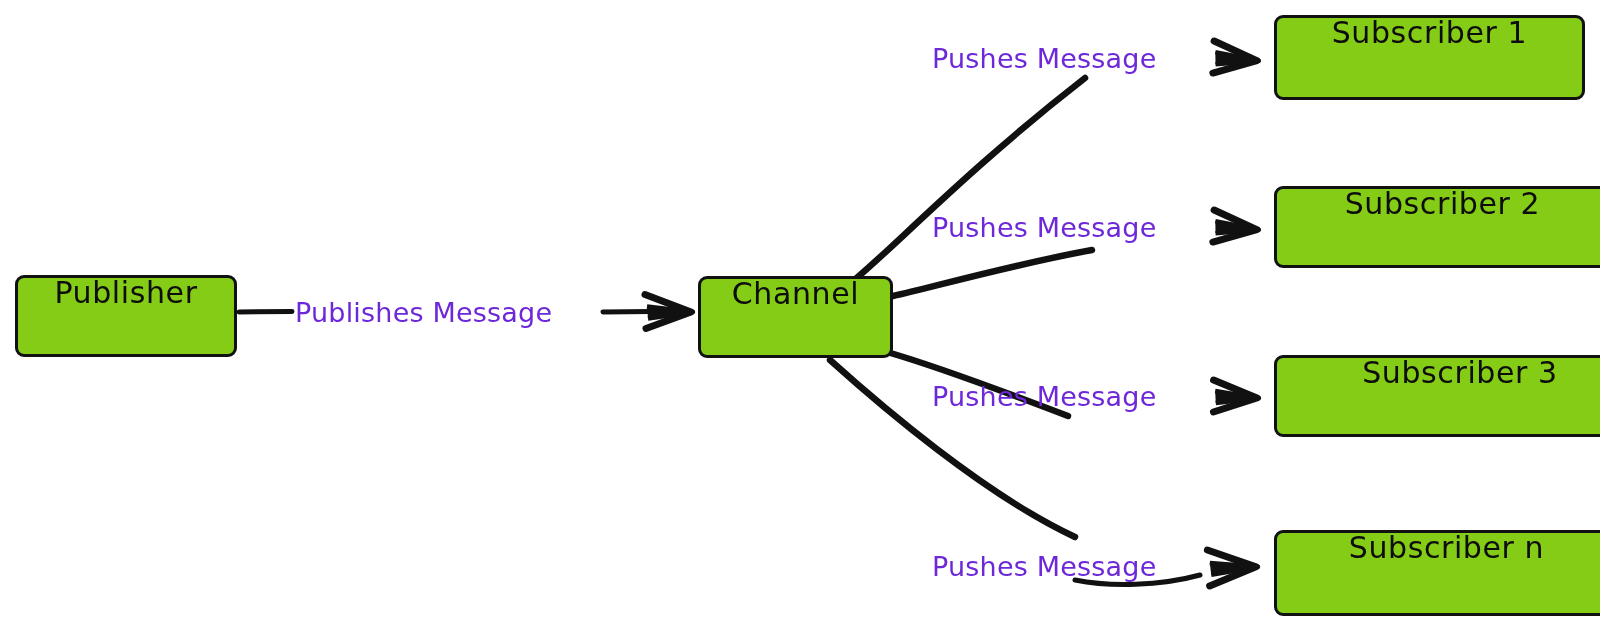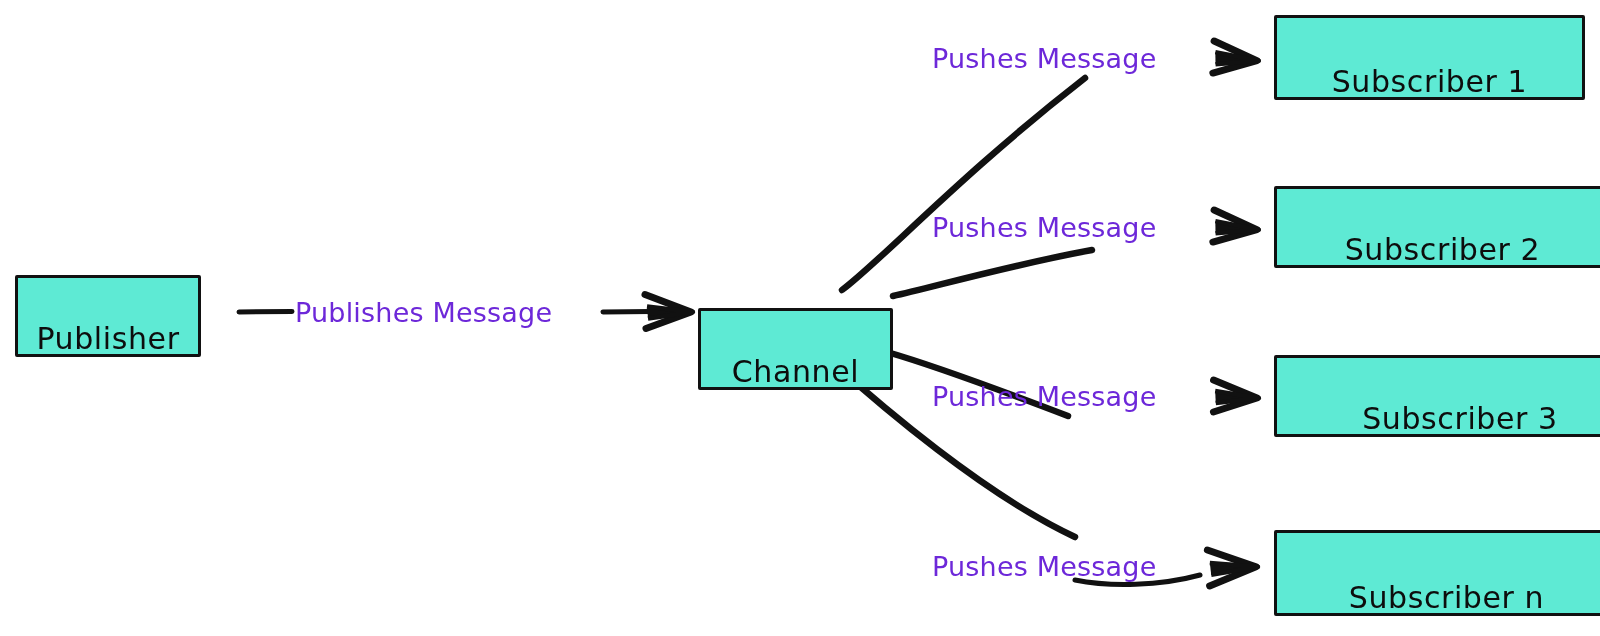--- a/index.html
+++ b/index.html
@@ -28,11 +28,11 @@
   .node-box {
     position: absolute;
     box-sizing: border-box;
-    background: #5eead4;
+    background: #84cc16;
     border: 3.5px solid #111111;
-    border-radius: 2px;
+    border-radius: 9px;
     display: flex;
-    align-items: flex-end;
+    align-items: flex-start;
     justify-content: center;
     z-index: 3;
   }

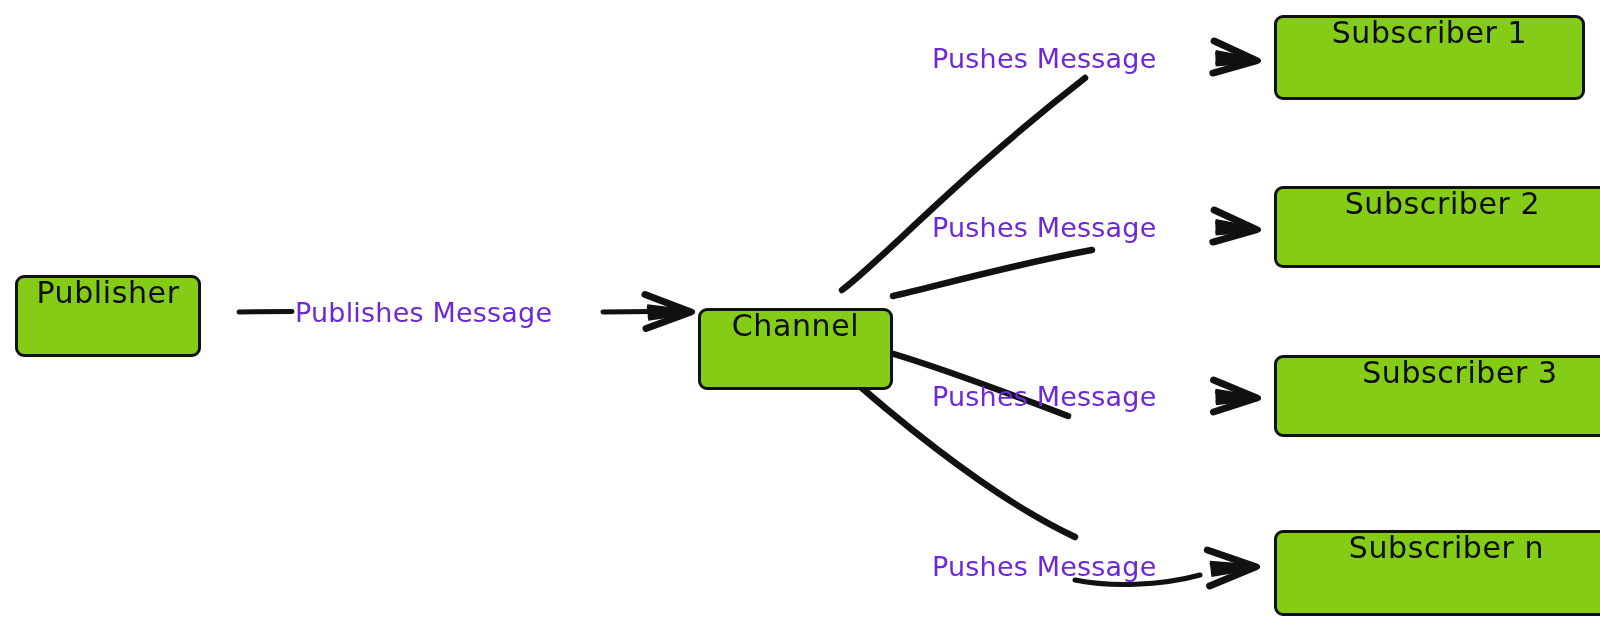--- a/index.html
+++ b/index.html
@@ -115,7 +115,7 @@
     </g>
   </svg>
 
-  <div class="node-box" style="left:15px; top:275px; width:186px; height:82px;">
+  <div class="node-box" style="left:15px; top:275px; width:222px; height:82px;">
     <span class="node-label">Publisher</span>
   </div>
 

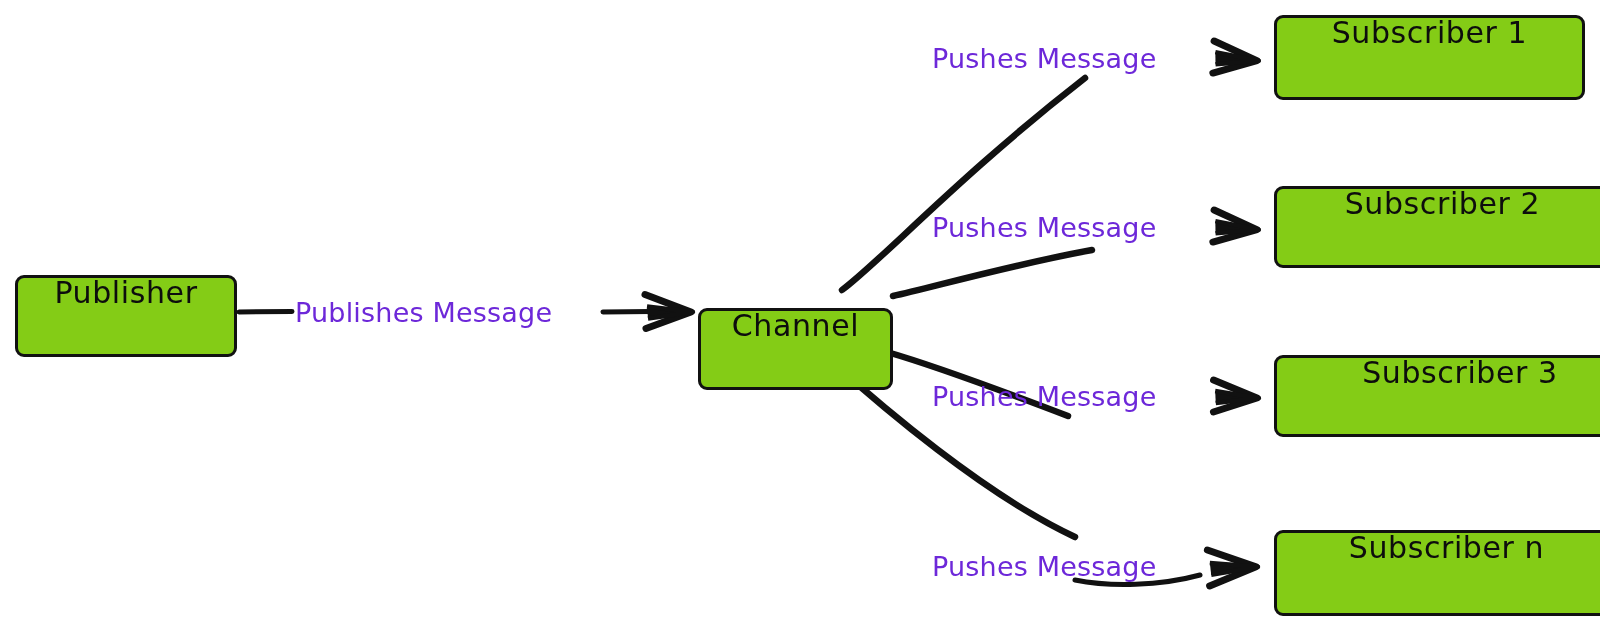--- a/index.html
+++ b/index.html
@@ -119,7 +119,7 @@
     <span class="node-label">Publisher</span>
   </div>
 
-  <div class="node-box" style="left:698px; top:276px; width:195px; height:82px;margin-top:32px;">
+  <div class="node-box" style="left:698px; top:276px; width:195px; height:82px;">
     <span class="node-label">Channel</span>
   </div>
 

